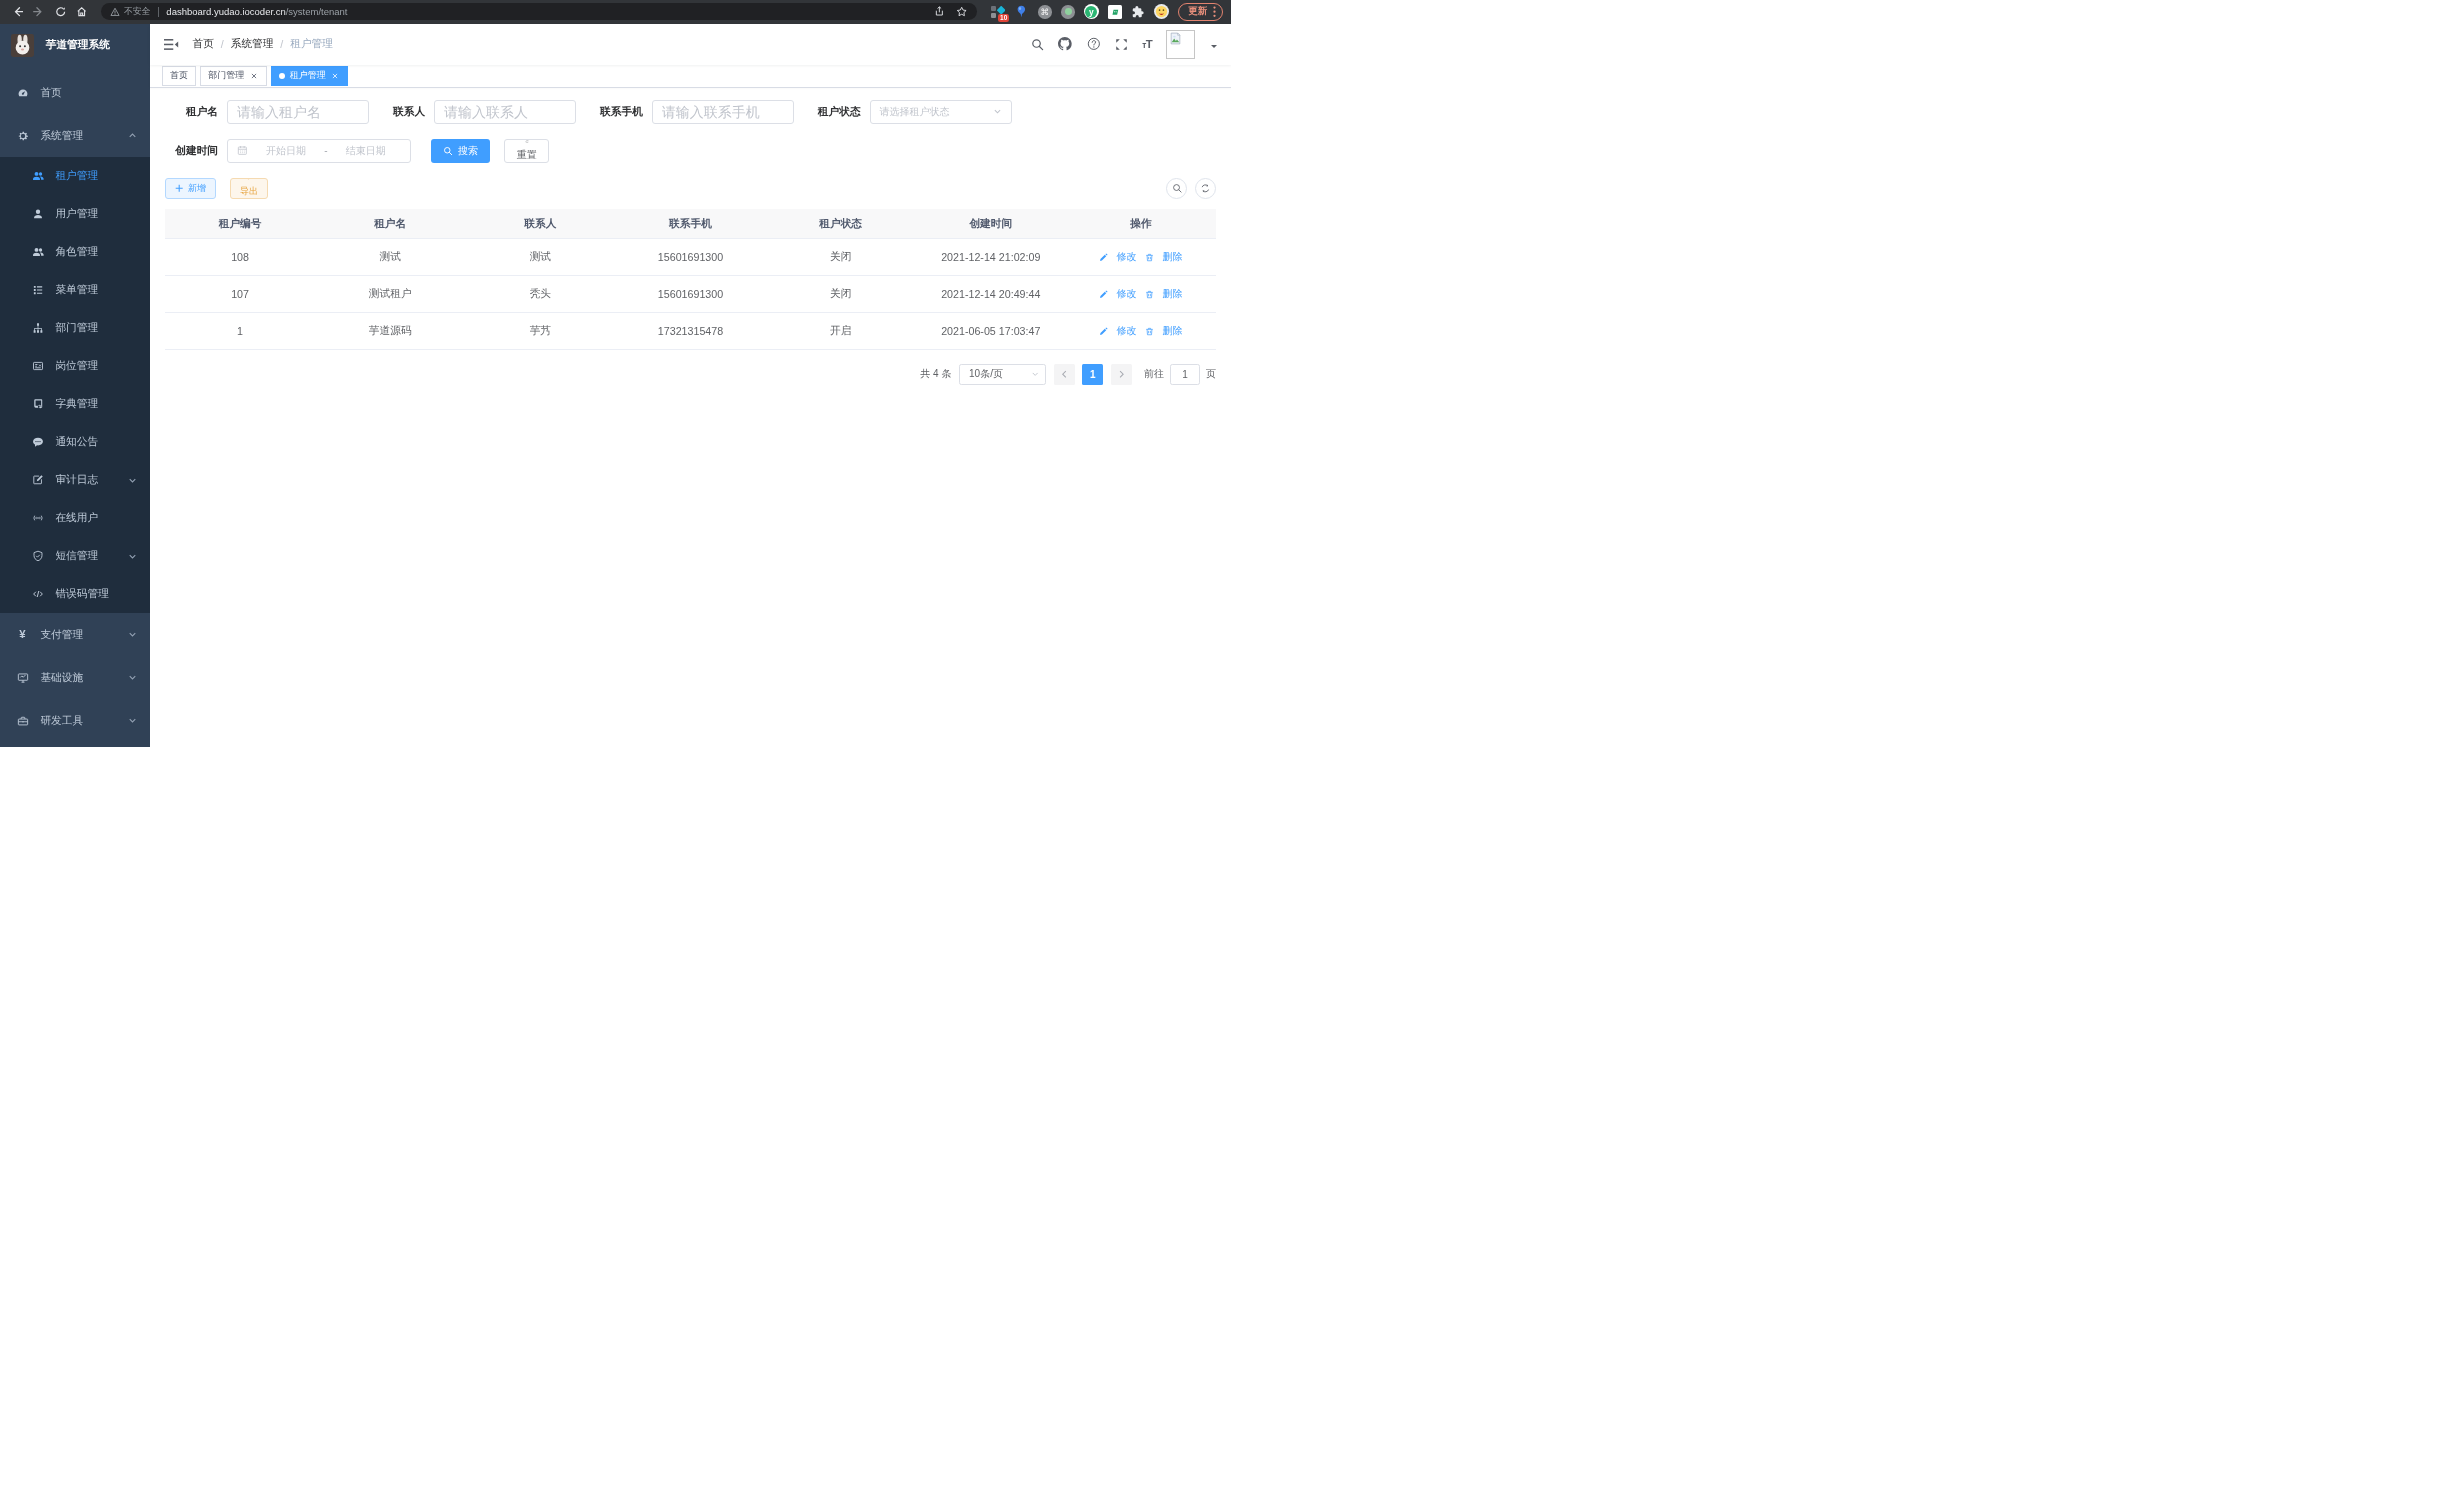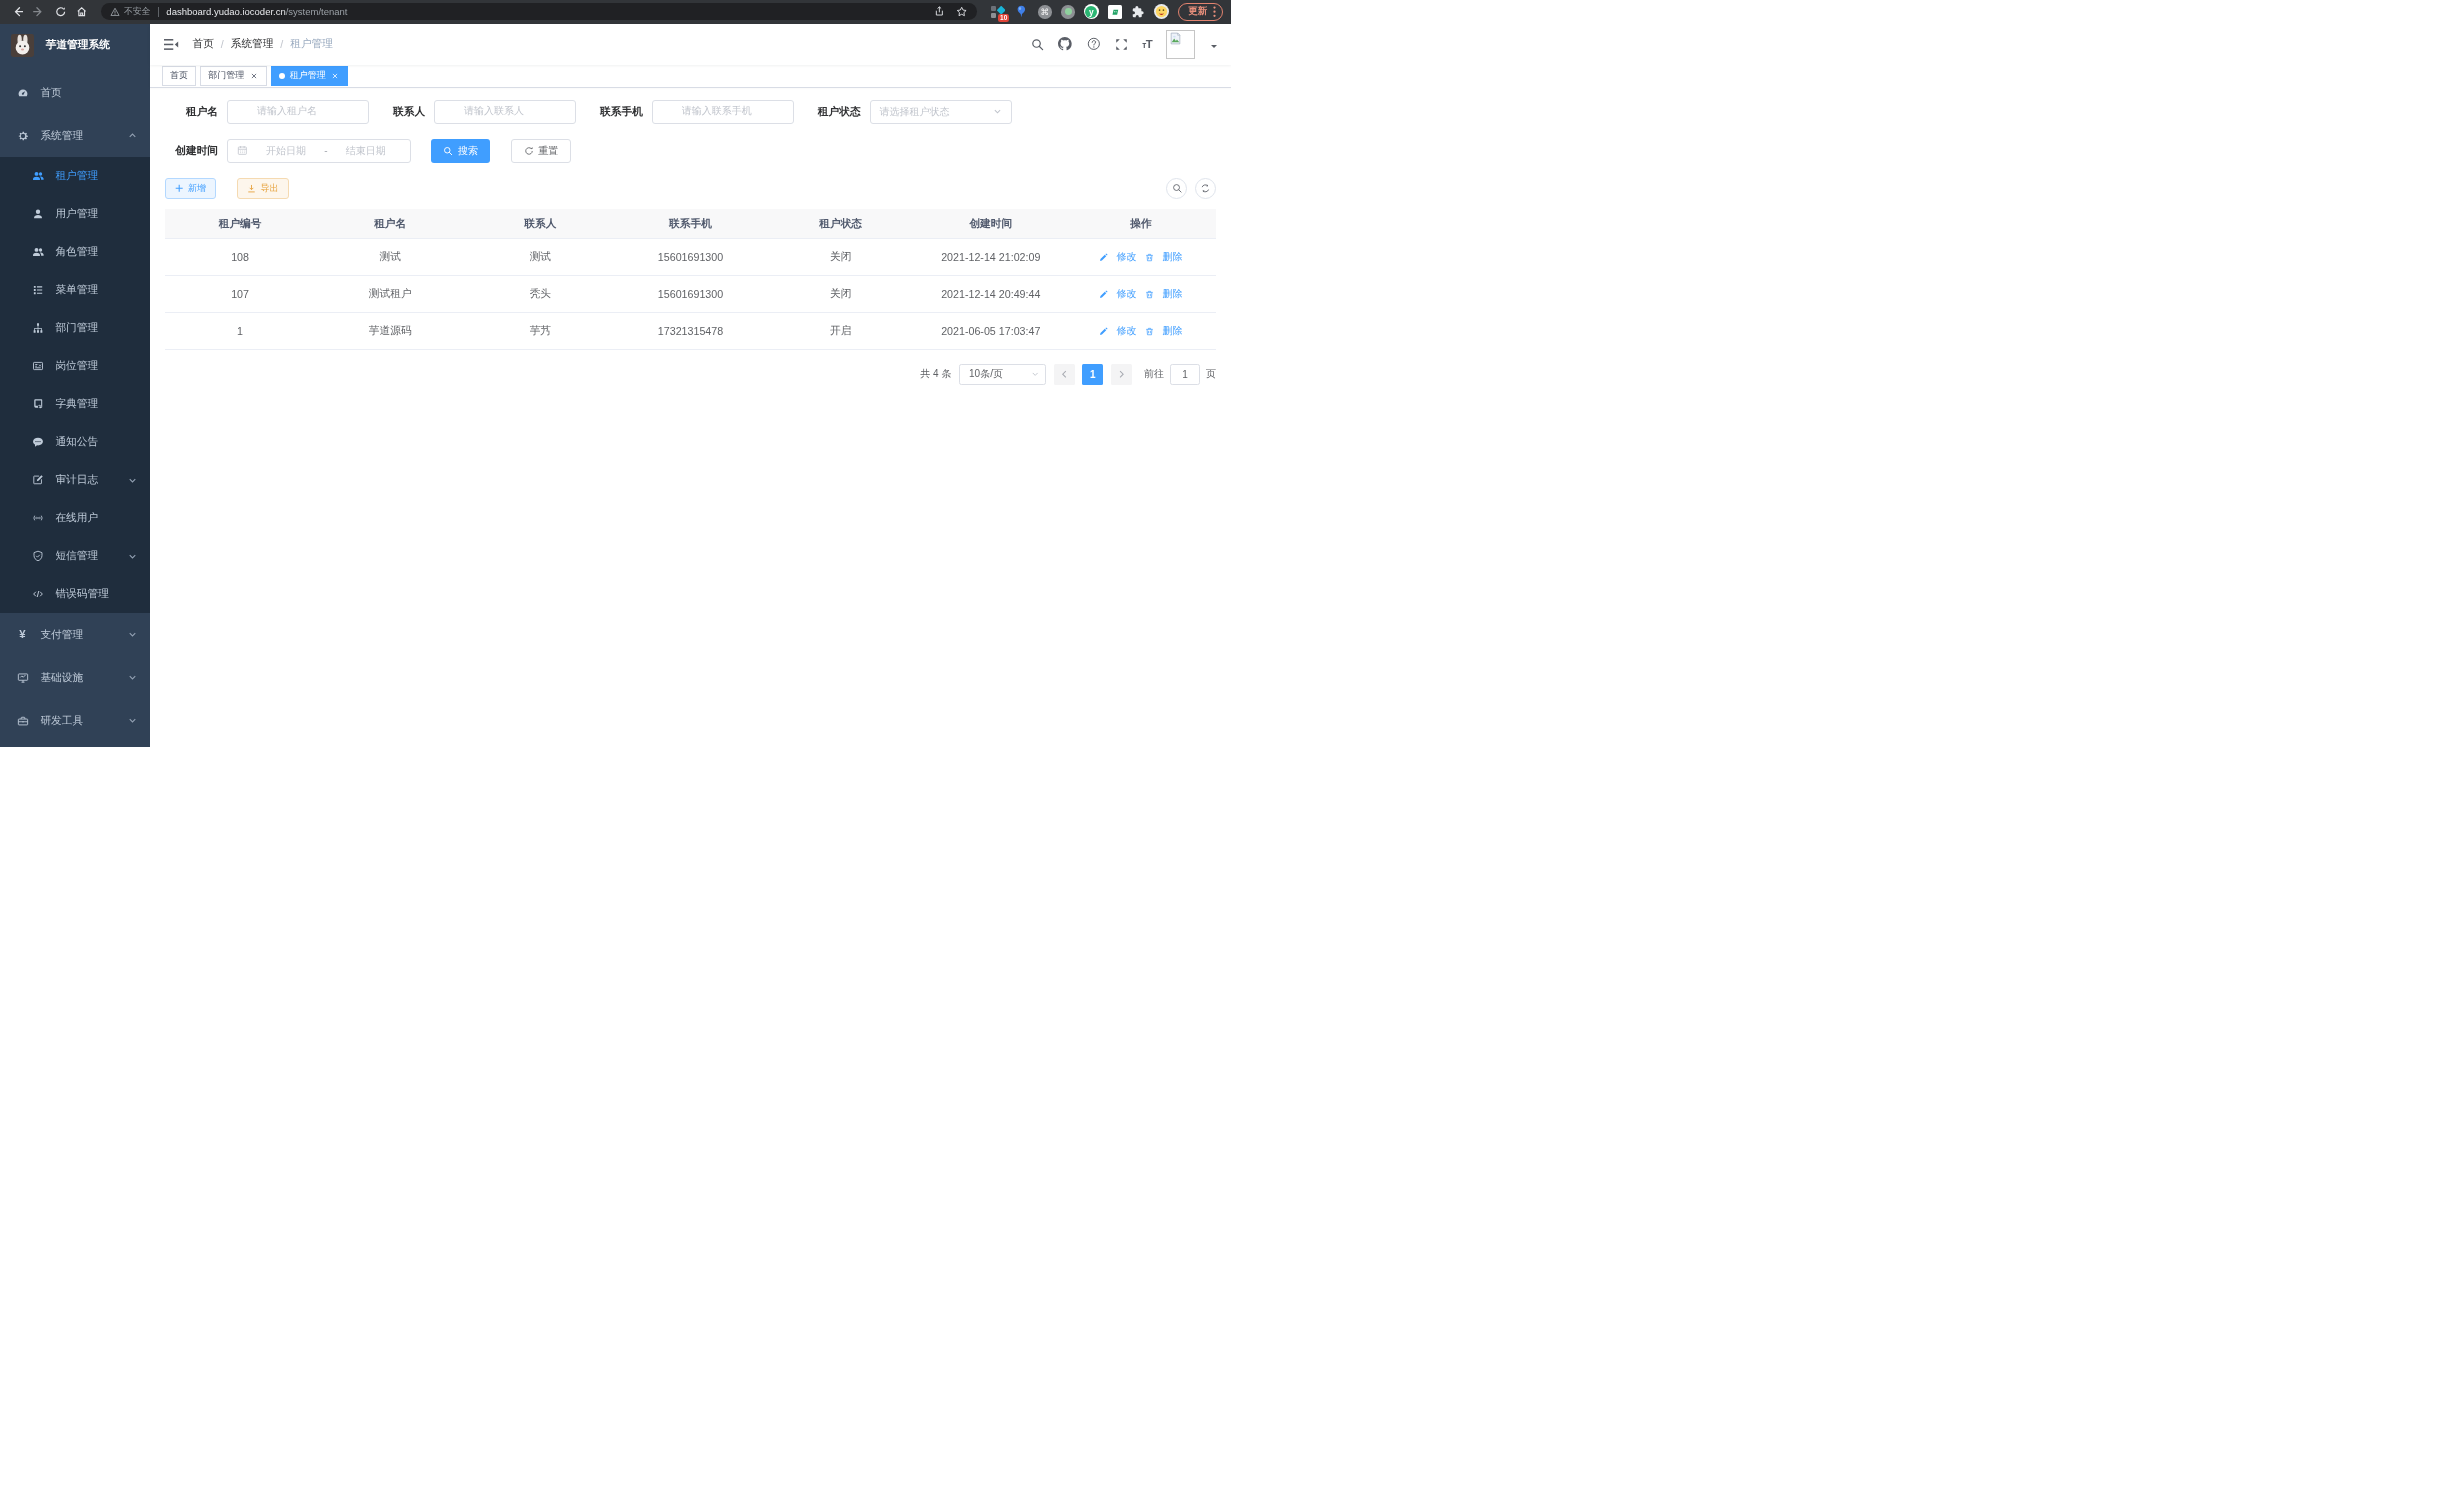--- a/index.html
+++ b/index.html
@@ -68,7 +68,7 @@
   .f-label{font-size:10.7px;font-weight:700;color:#303133;margin-right:9px;white-space:nowrap;}
   .f-label.w70{width:53px;text-align:right;}
   .f-input{position:relative;display:flex;align-items:center;height:24px;border:0.8px solid #dcdfe6;border-radius:3px;background:#fff;padding:0 9px;color:#c0c4cc;font-size:10px;}
-  input.real{border:none;outline:none;width:100%;height:100%;font-size:10px;color:#606266;font-family:Liberation Mono, monospace;background:transparent;margin-left:20px;}
+  input.real{border:none;outline:none;width:100%;height:100%;font-size:14px;color:#606266;font-family:Liberation Sans, sans-serif;background:transparent;}
   input.real::placeholder{color:#c0c4cc;}
   .w186{width:142px;}
   .f-select{justify-content:space-between;cursor:pointer;}

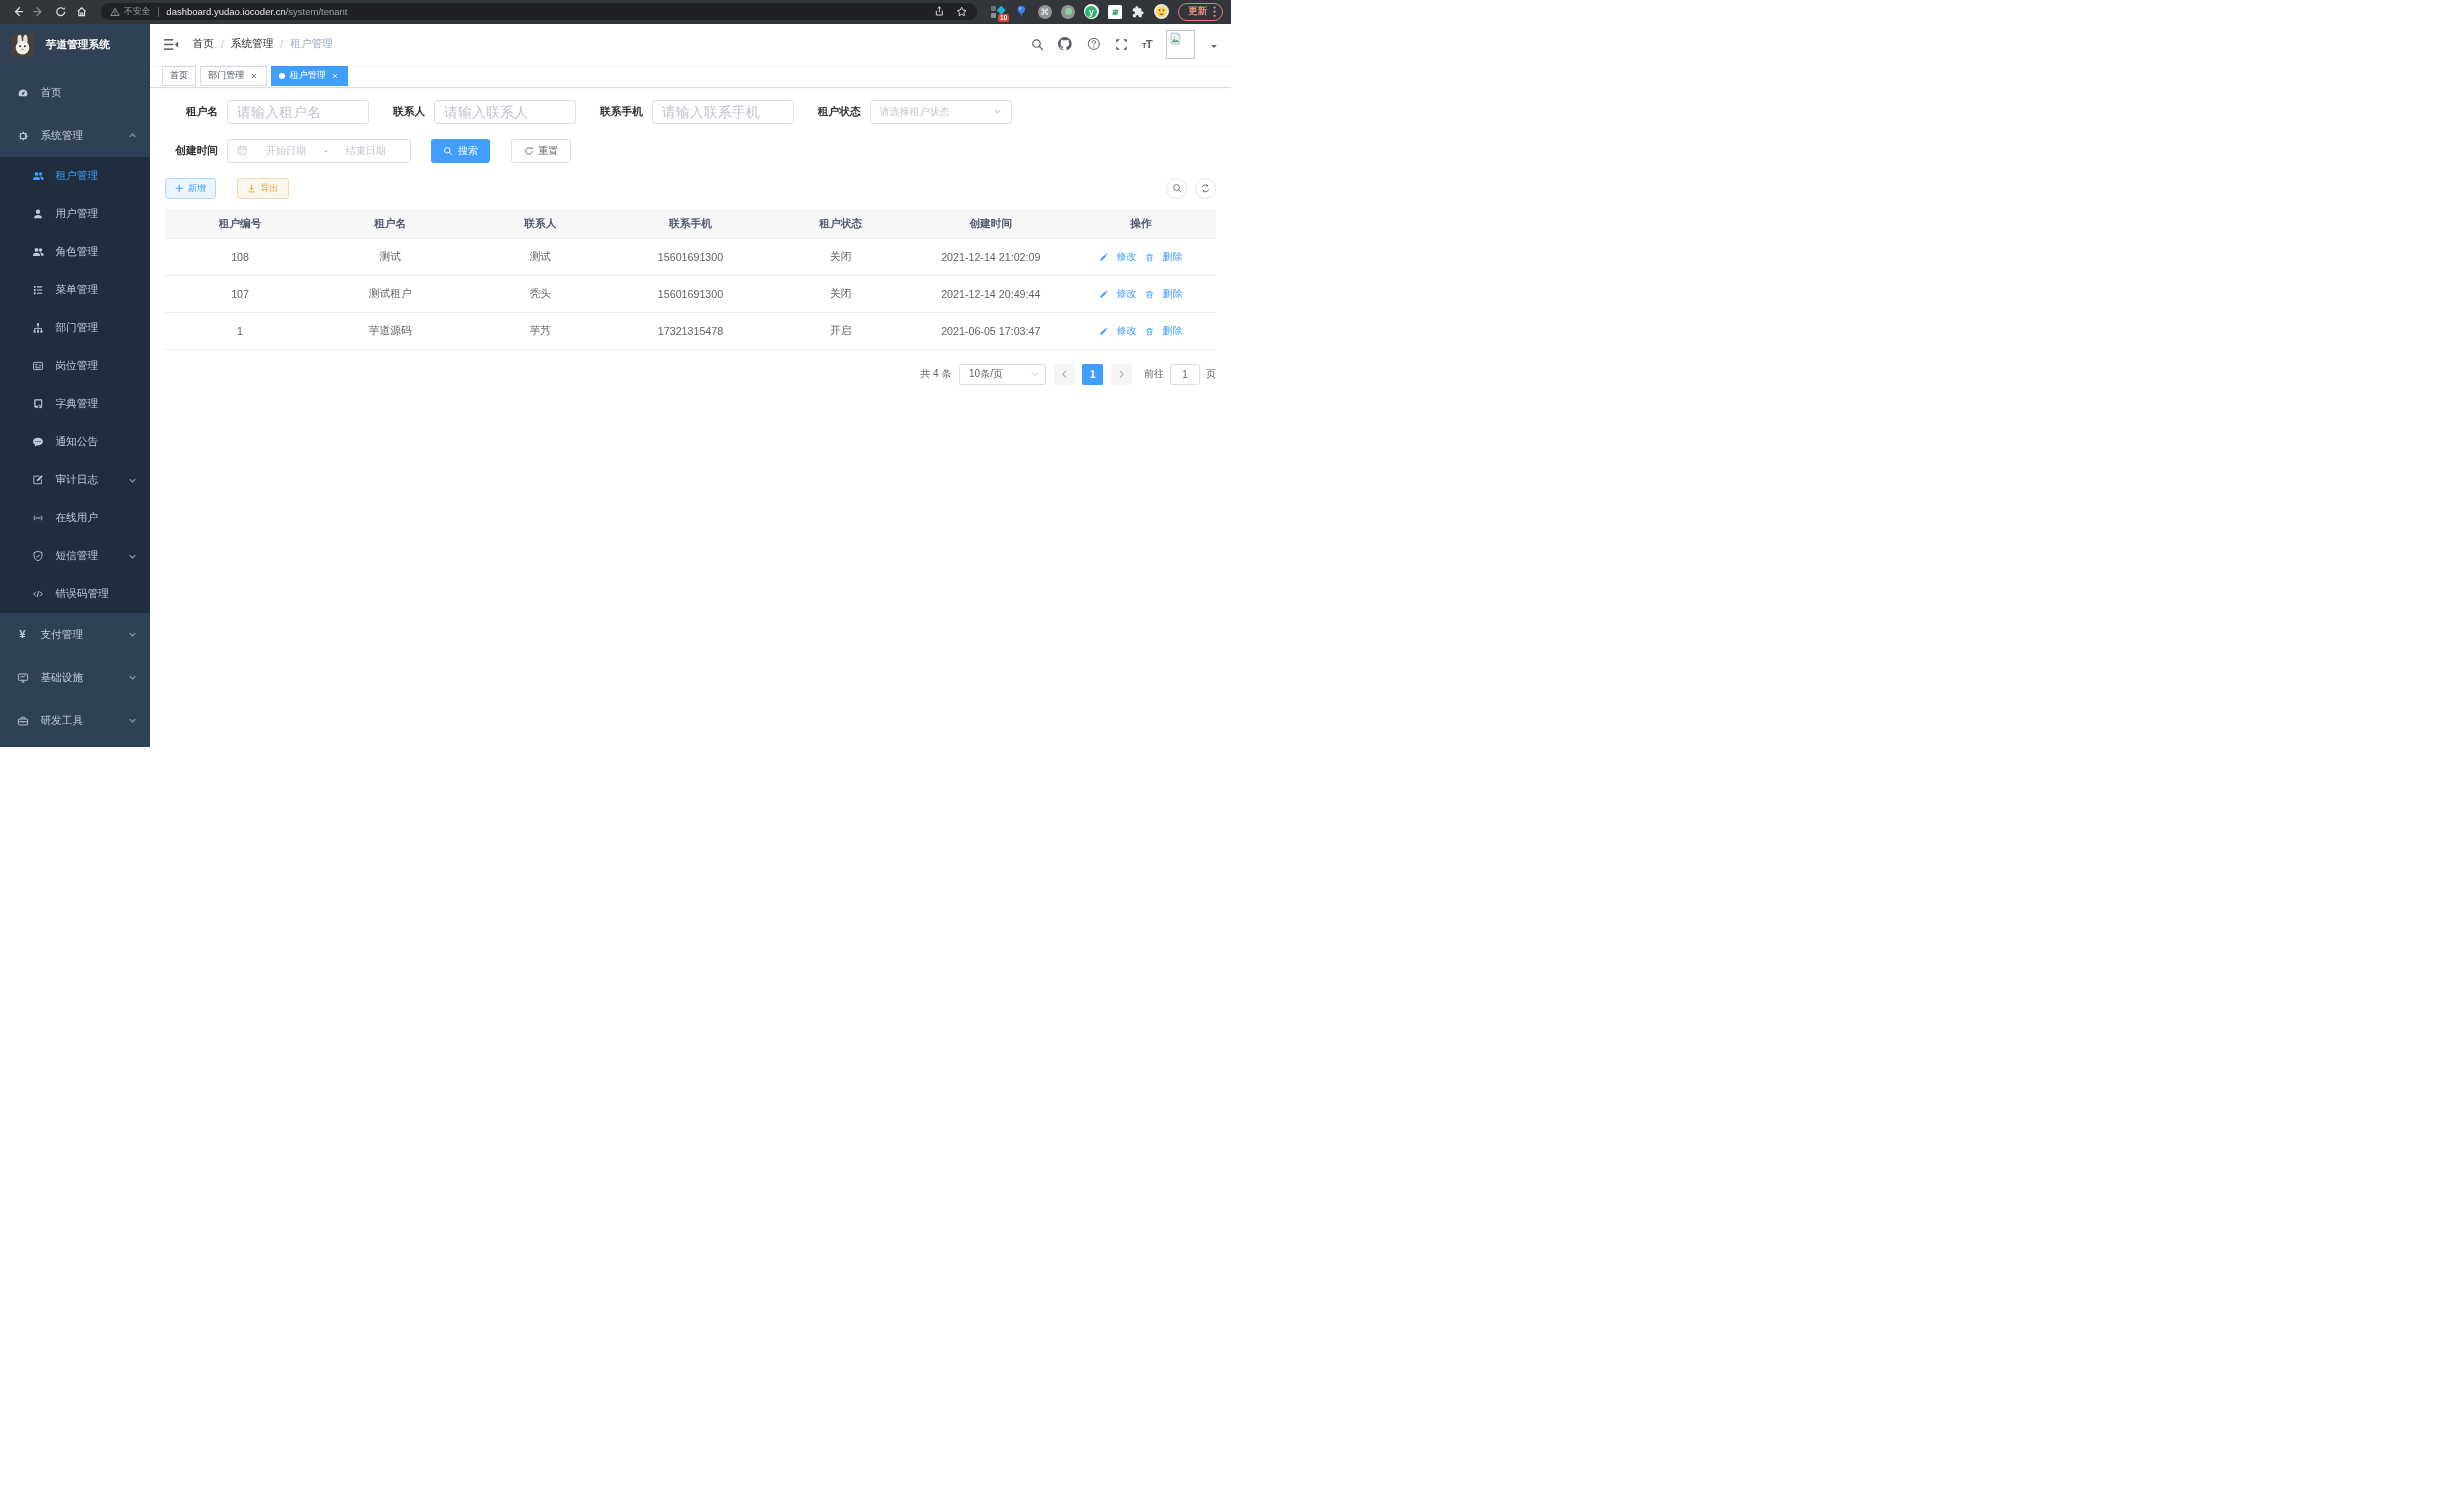--- a/index.html
+++ b/index.html
@@ -85,7 +85,7 @@
   .btn-plain-primary{background:#ecf5ff;border-color:#b3d8ff;color:#409eff;}
   .btn-plain-warning{background:#fdf6ec;border-color:#f5dab1;color:#e6a23c;}
   .ml26{margin-left:20px;}
-  .ml10{margin-left:21px;}
+  .ml10{margin-left:14px;flex-direction:column;}
 
   .toolbar{display:flex;align-items:center;margin:1.5px 0 10.7px;}
   .toolbar-right{margin-left:auto;display:flex;align-items:center;gap:7.6px;}

